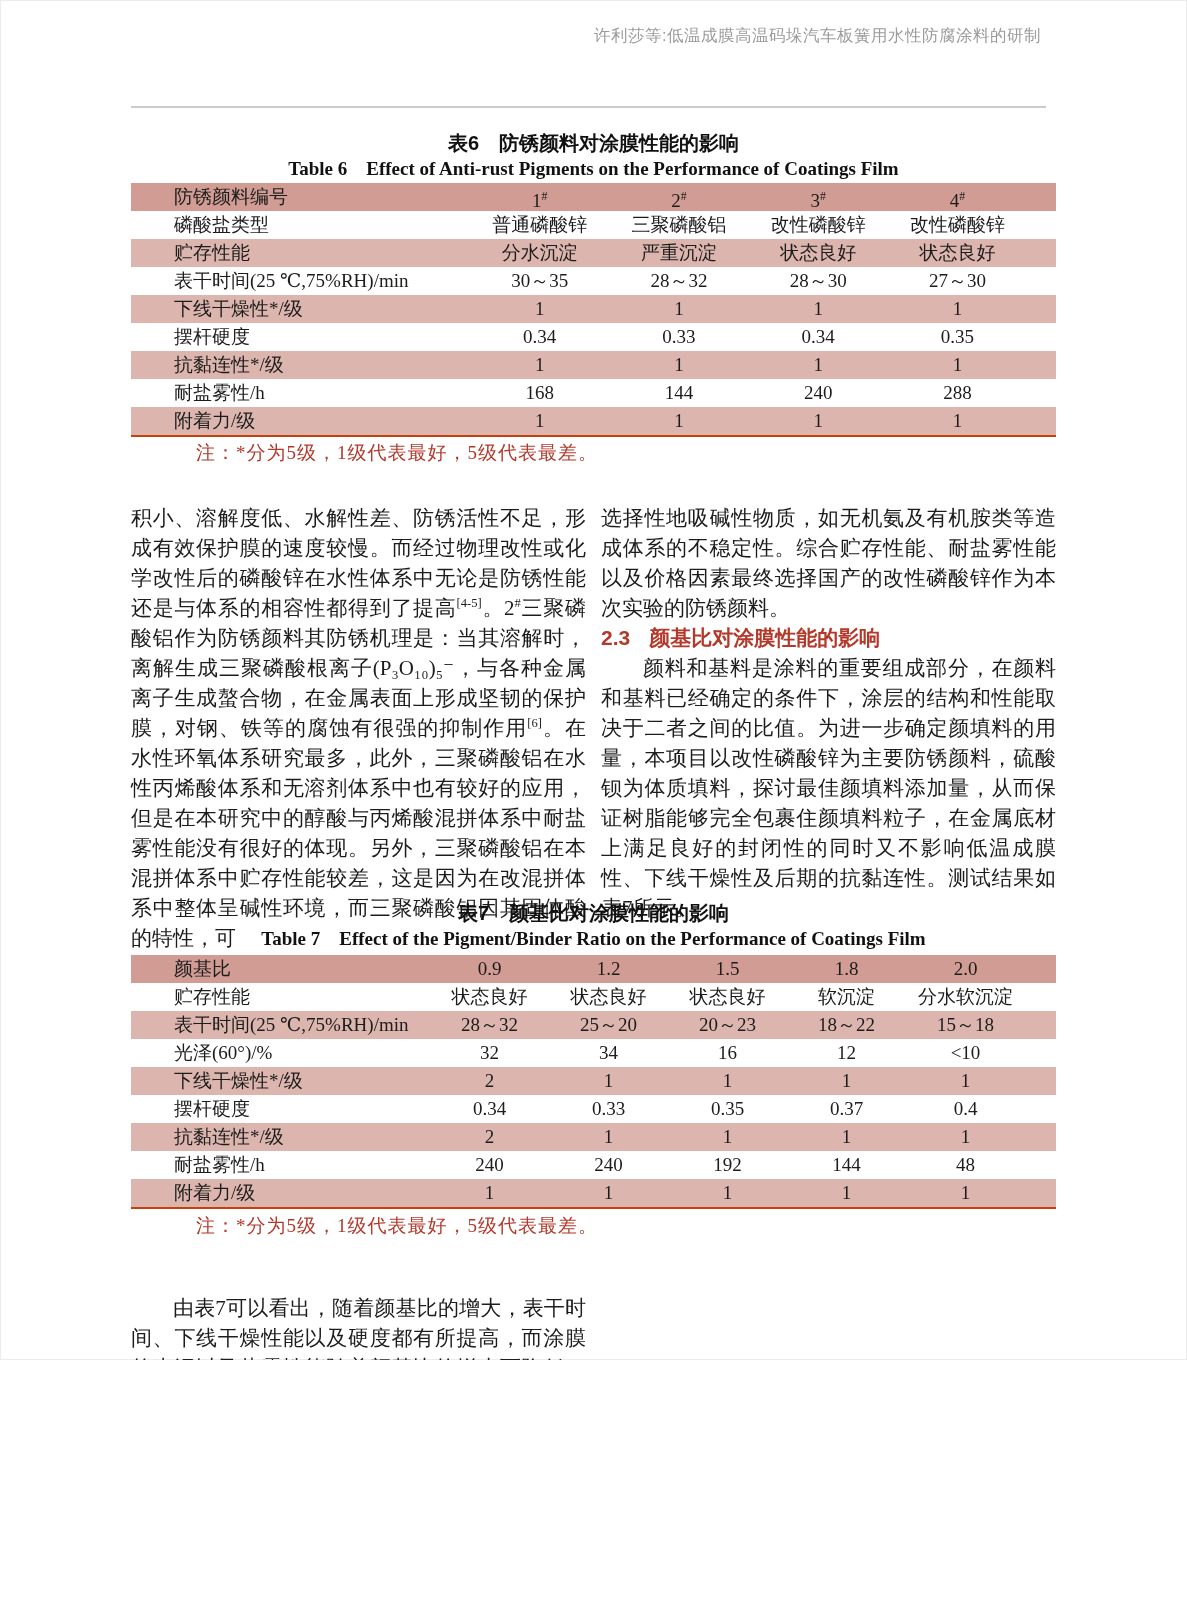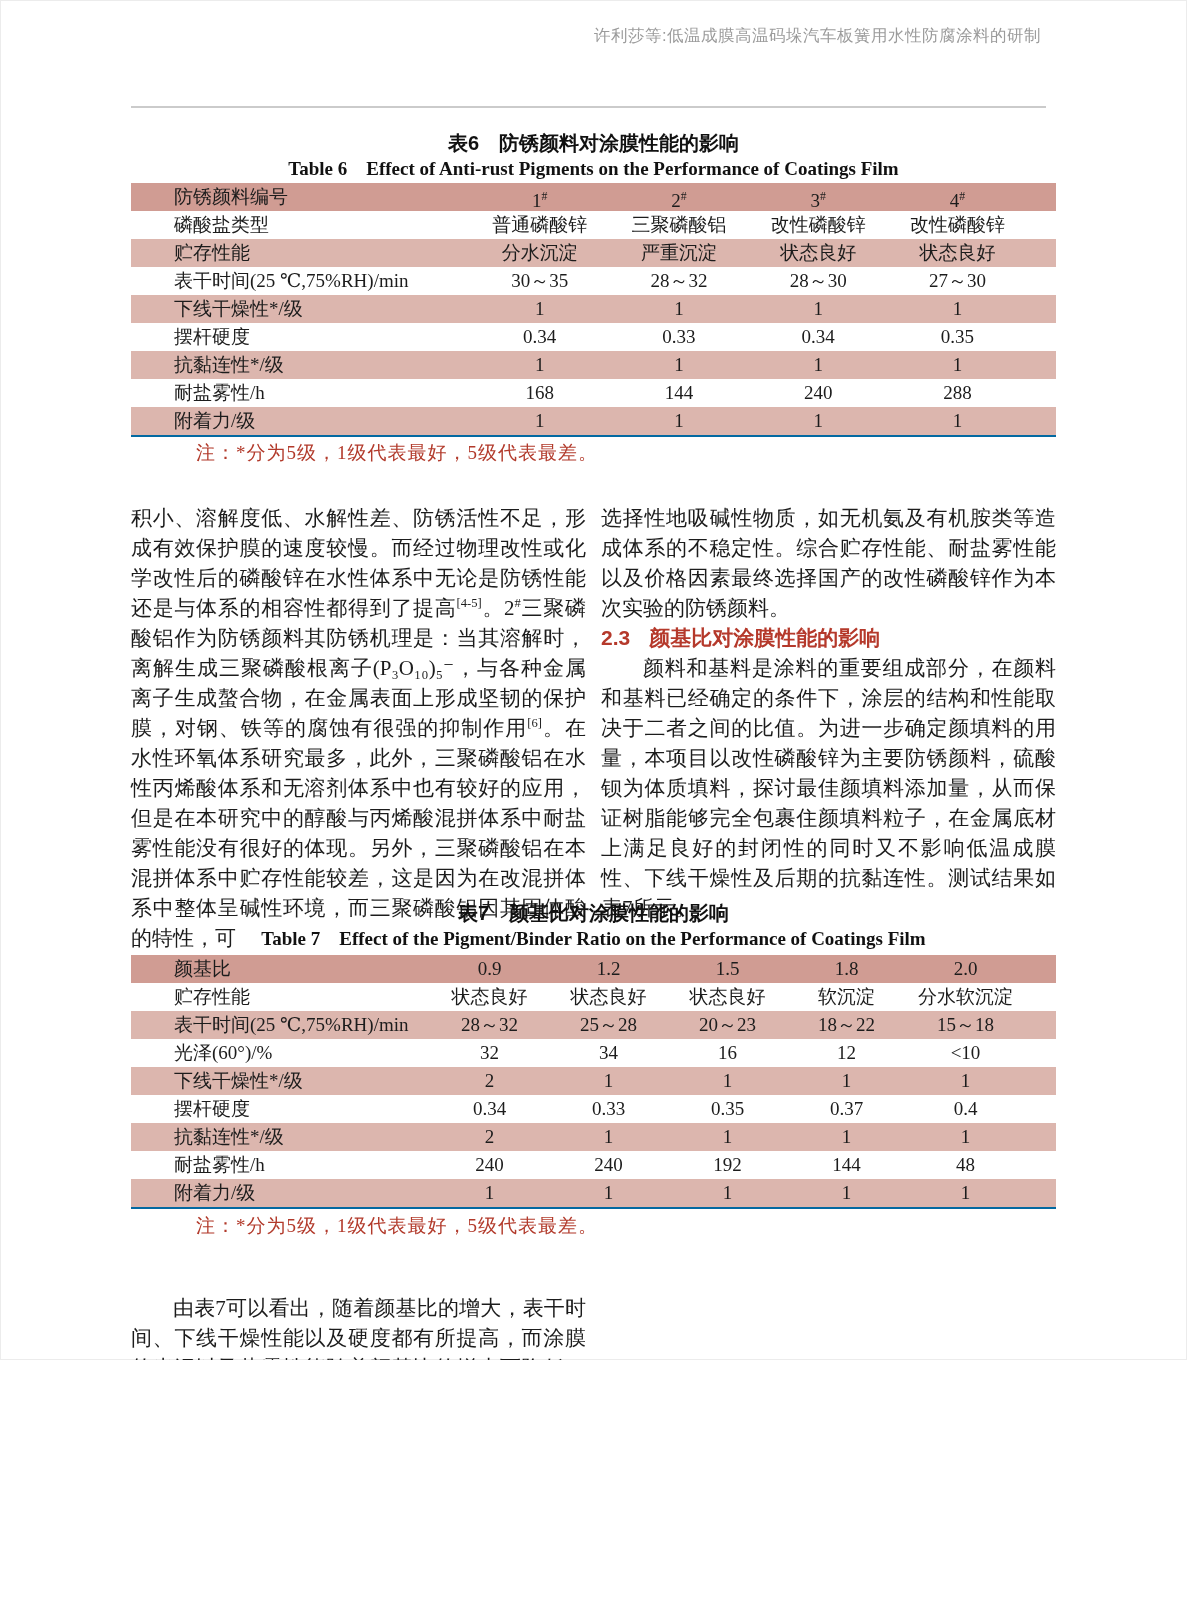--- a/index.html
+++ b/index.html
@@ -30,7 +30,7 @@
   .cap-en{position:absolute;left:131px;width:925px;text-align:center;
         font-family:var(--font-serif);font-weight:bold;font-size:19px;line-height:22px;color:#111;}
 
-  .data-table{position:absolute;left:131px;width:925px;border-bottom:2px solid #0369a1;}
+  .data-table{position:absolute;left:131px;width:925px;border-bottom:2px solid #c2410c;}
   .trow{display:flex;height:28px;line-height:28px;font-size:19px;}
   .trow.dark{background:var(--pink-dark);}
   .trow.light{background:var(--pink-light);}

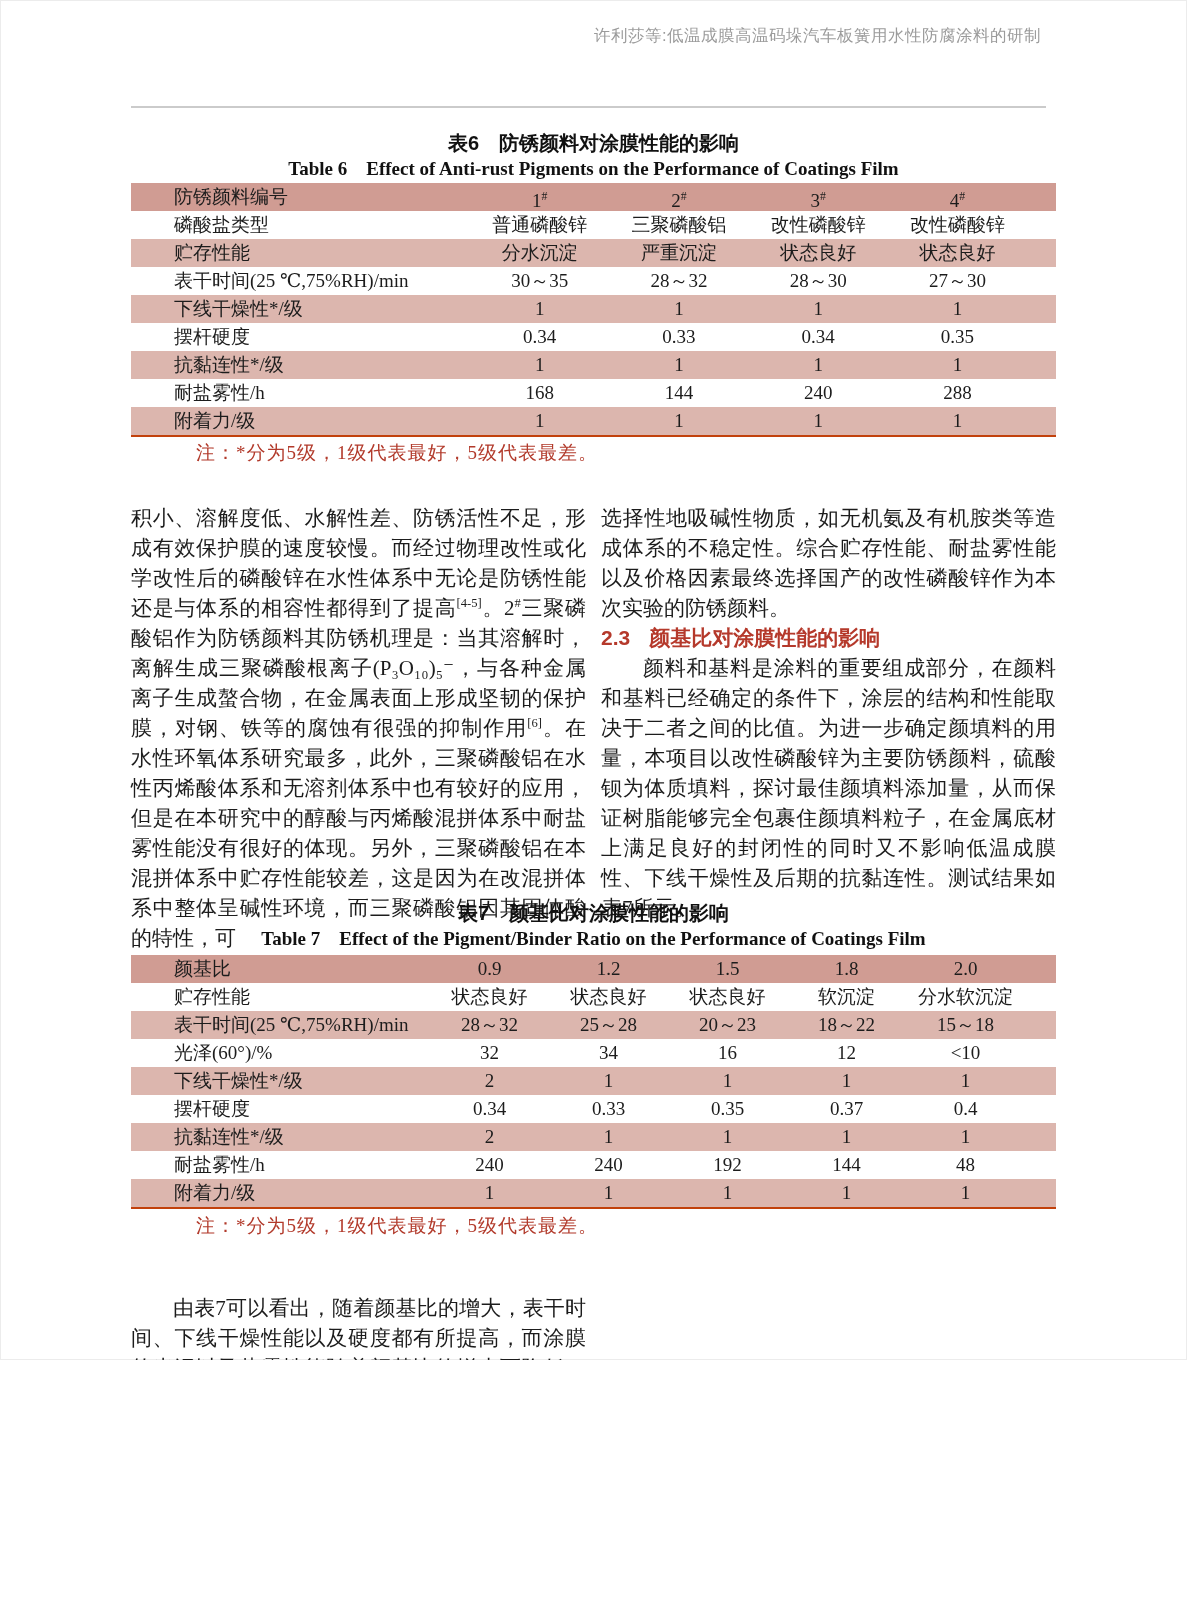--- a/index.html
+++ b/index.html
@@ -171,7 +171,7 @@
       <div class="trow light">
         <div class="tlabel">表干时间(25 ℃,75%RH)/min</div>
         <div class="tcell">28～32</div>
-        <div class="tcell">25～28</div>
+        <div class="tcell">25～20</div>
         <div class="tcell">20～23</div>
         <div class="tcell">18～22</div>
         <div class="tcell">15～18</div>

